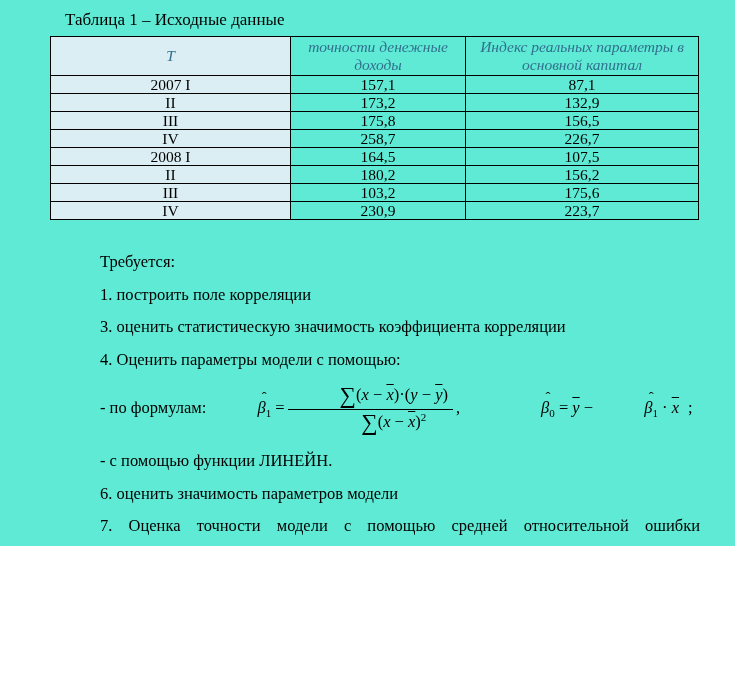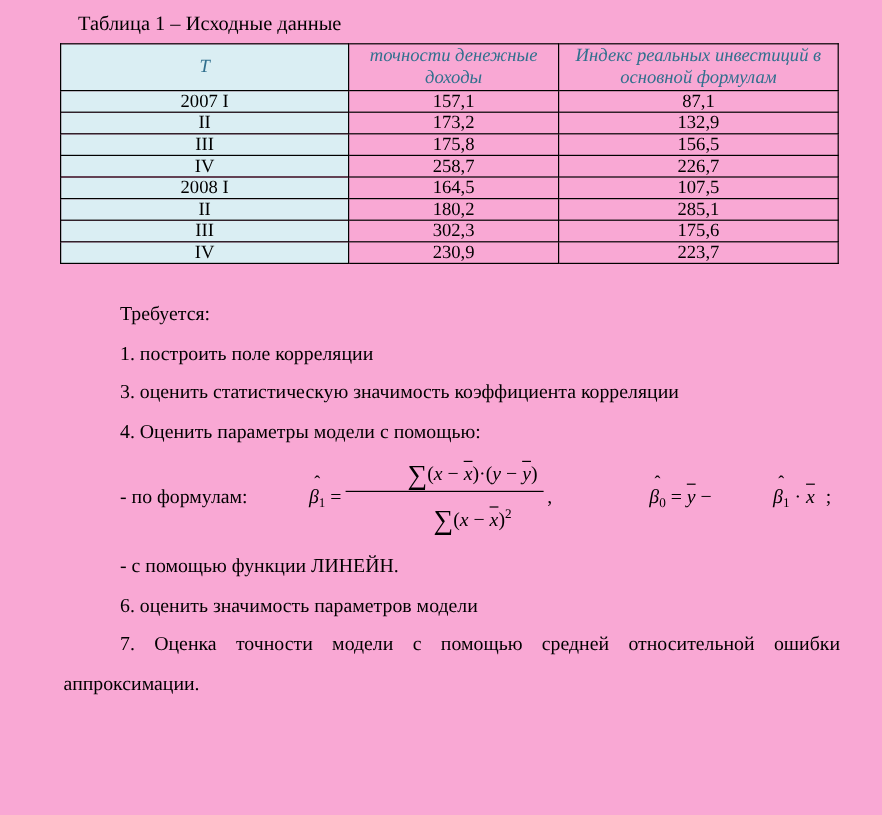--- a/index.html
+++ b/index.html
@@ -14,7 +14,7 @@
     font-family: "Liberation Serif", "DejaVu Serif", serif;
     color: #000;
   }
-  .page { position: relative; width: 735px; height: 679px; background: #f9a8d4; overflow: hidden; }
+  .page { position: relative; width: 735px; height: 546px; background: #5eead4; overflow: hidden; }
 
   .doc-title {
     position: absolute; left: 65px; top: 9px;

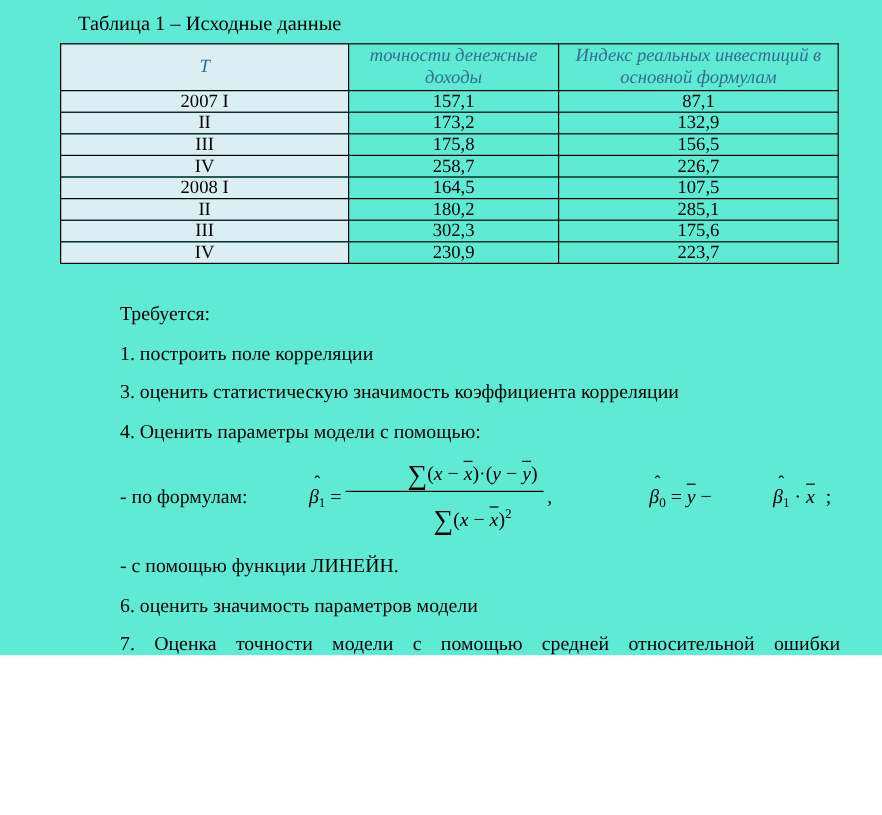--- a/index.html
+++ b/index.html
@@ -94,7 +94,7 @@
       <tr>
         <th class="tcol">Т</th>
         <th>точности денежные доходы</th>
-        <th>Индекс реальных инвестиций в основной формулам</th>
+        <th>Индекс реальных параметры в основной капитал</th>
       </tr>
     </thead>
     <tbody>

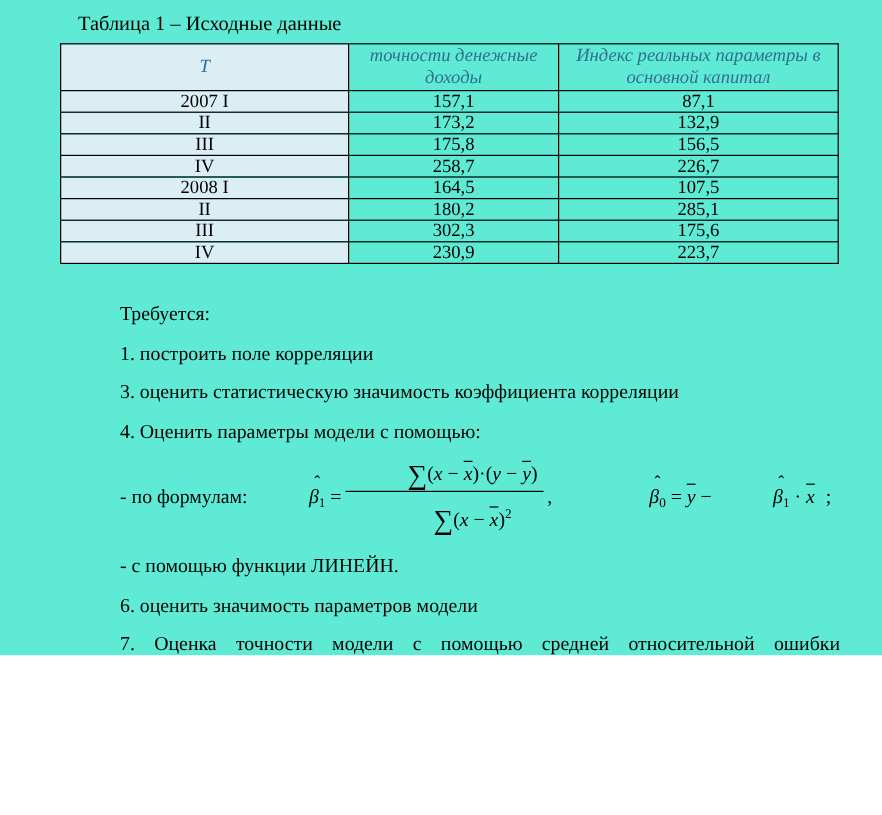--- a/index.html
+++ b/index.html
@@ -126,7 +126,7 @@
       <tr>
         <td class="tcol">II</td>
         <td>180,2</td>
-        <td>285,1</td>
+        <td>156,2</td>
       </tr>
       <tr>
         <td class="tcol">III</td>

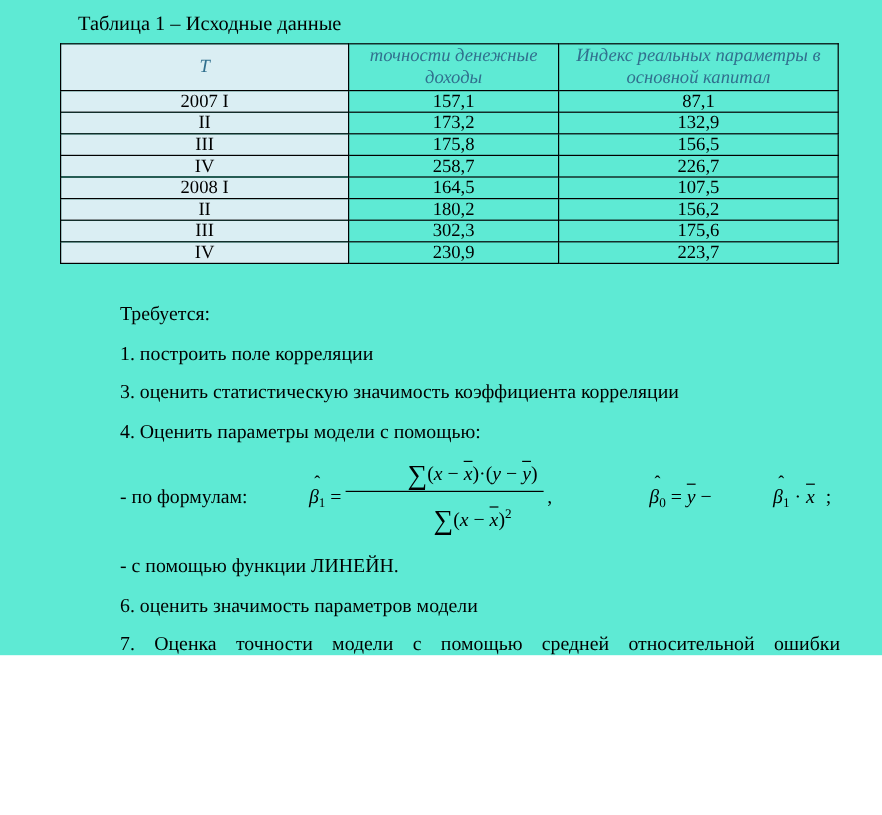--- a/index.html
+++ b/index.html
@@ -130,7 +130,7 @@
       </tr>
       <tr>
         <td class="tcol">III</td>
-        <td>302,3</td>
+        <td>103,2</td>
         <td>175,6</td>
       </tr>
       <tr>

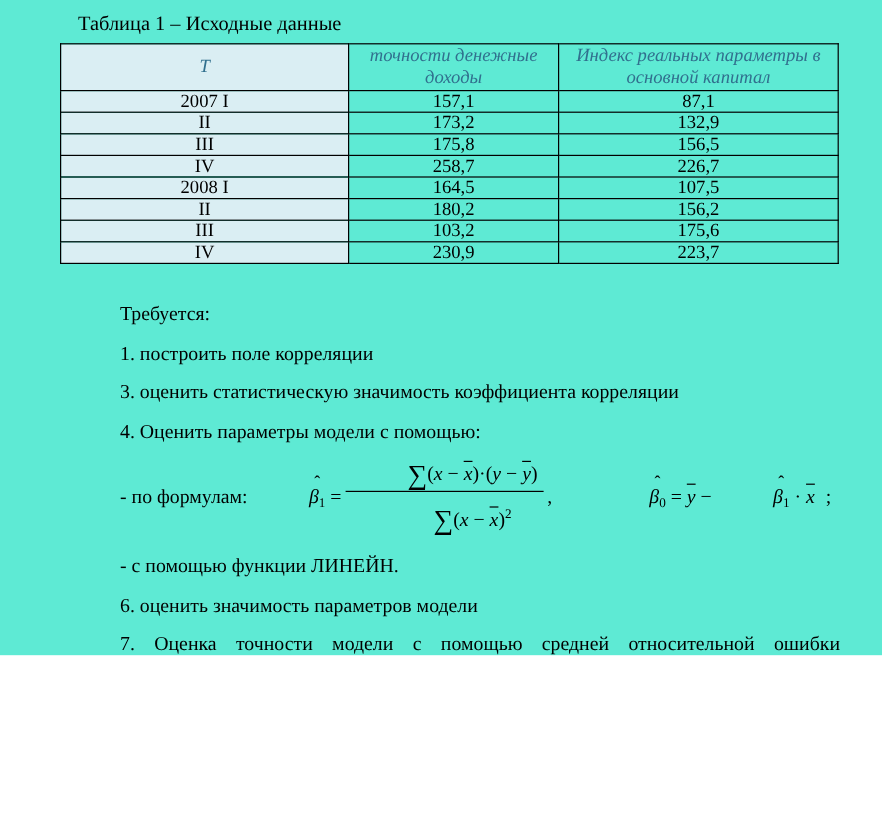--- a/index.html
+++ b/index.html
@@ -65,7 +65,7 @@
     text-align: center; margin: 0 3px;
   }
   .frac .num, .frac .den { display: block; white-space: nowrap; padding: 0 5px 1px; text-align: center; }
-  .frac .den { border-top: 1.4px solid #000; padding: 12px 5px 0; }
+  .frac .den { border-top: 1.4px solid #000; padding: 1px 5px 0; }
   .sum { font-size: 23px; font-style: normal; line-height: 24px; vertical-align: -3px; }
   .bhat { position: relative; display: inline-block; font-style: italic; }
   .bhat .hatmark {

